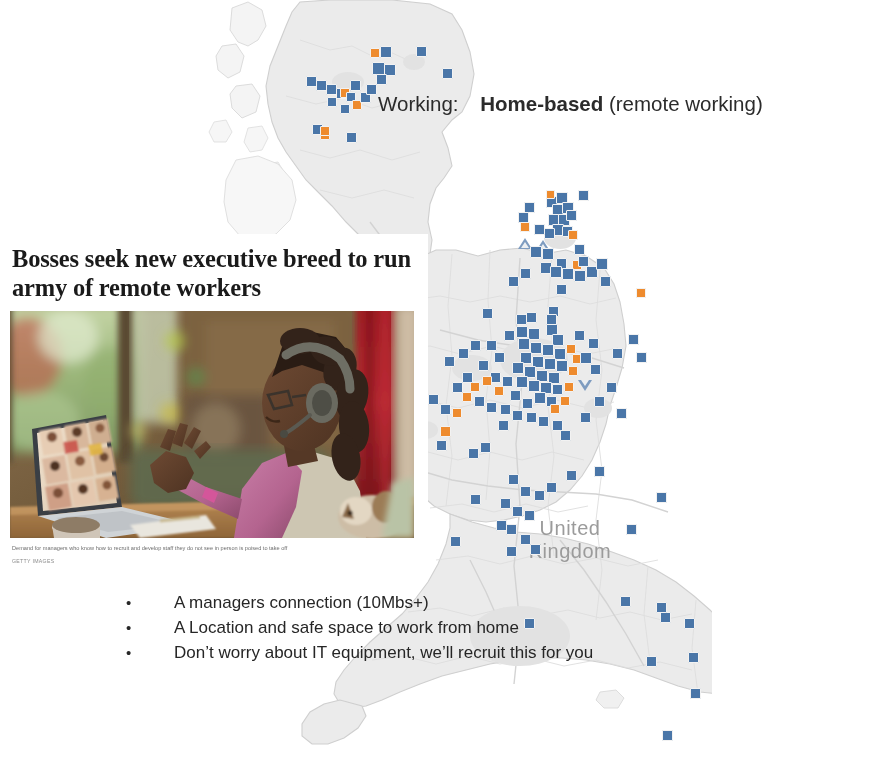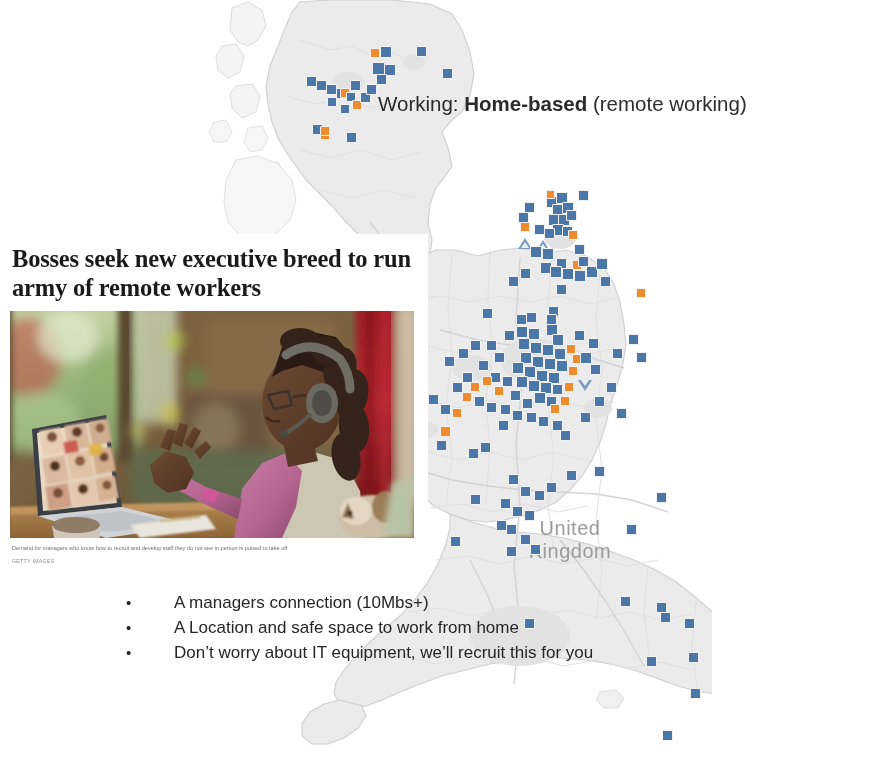--- a/index.html
+++ b/index.html
@@ -101,7 +101,7 @@
     white-space: nowrap;
   }
   #job-details .row { display: block; }
-  #job-details b { font-weight: bold; }
+  #job-details b { font-weight: bold; margin-left: 16px; }
 
   
   #news-card {

